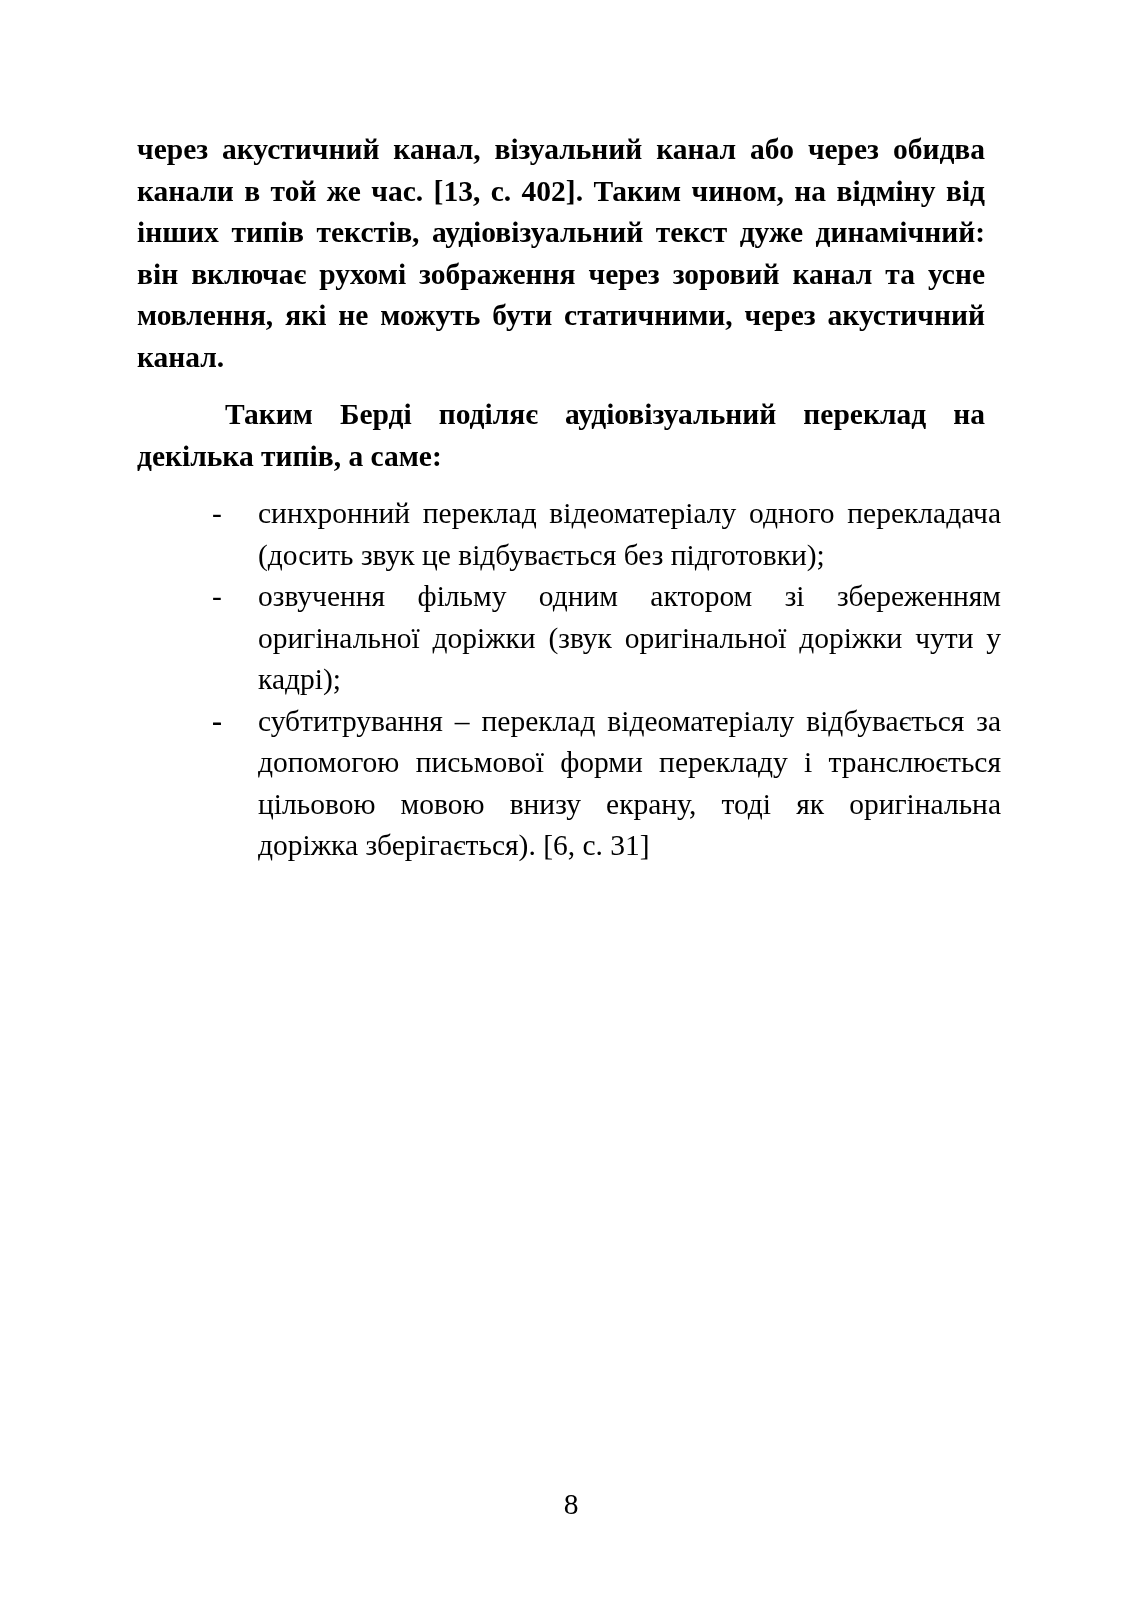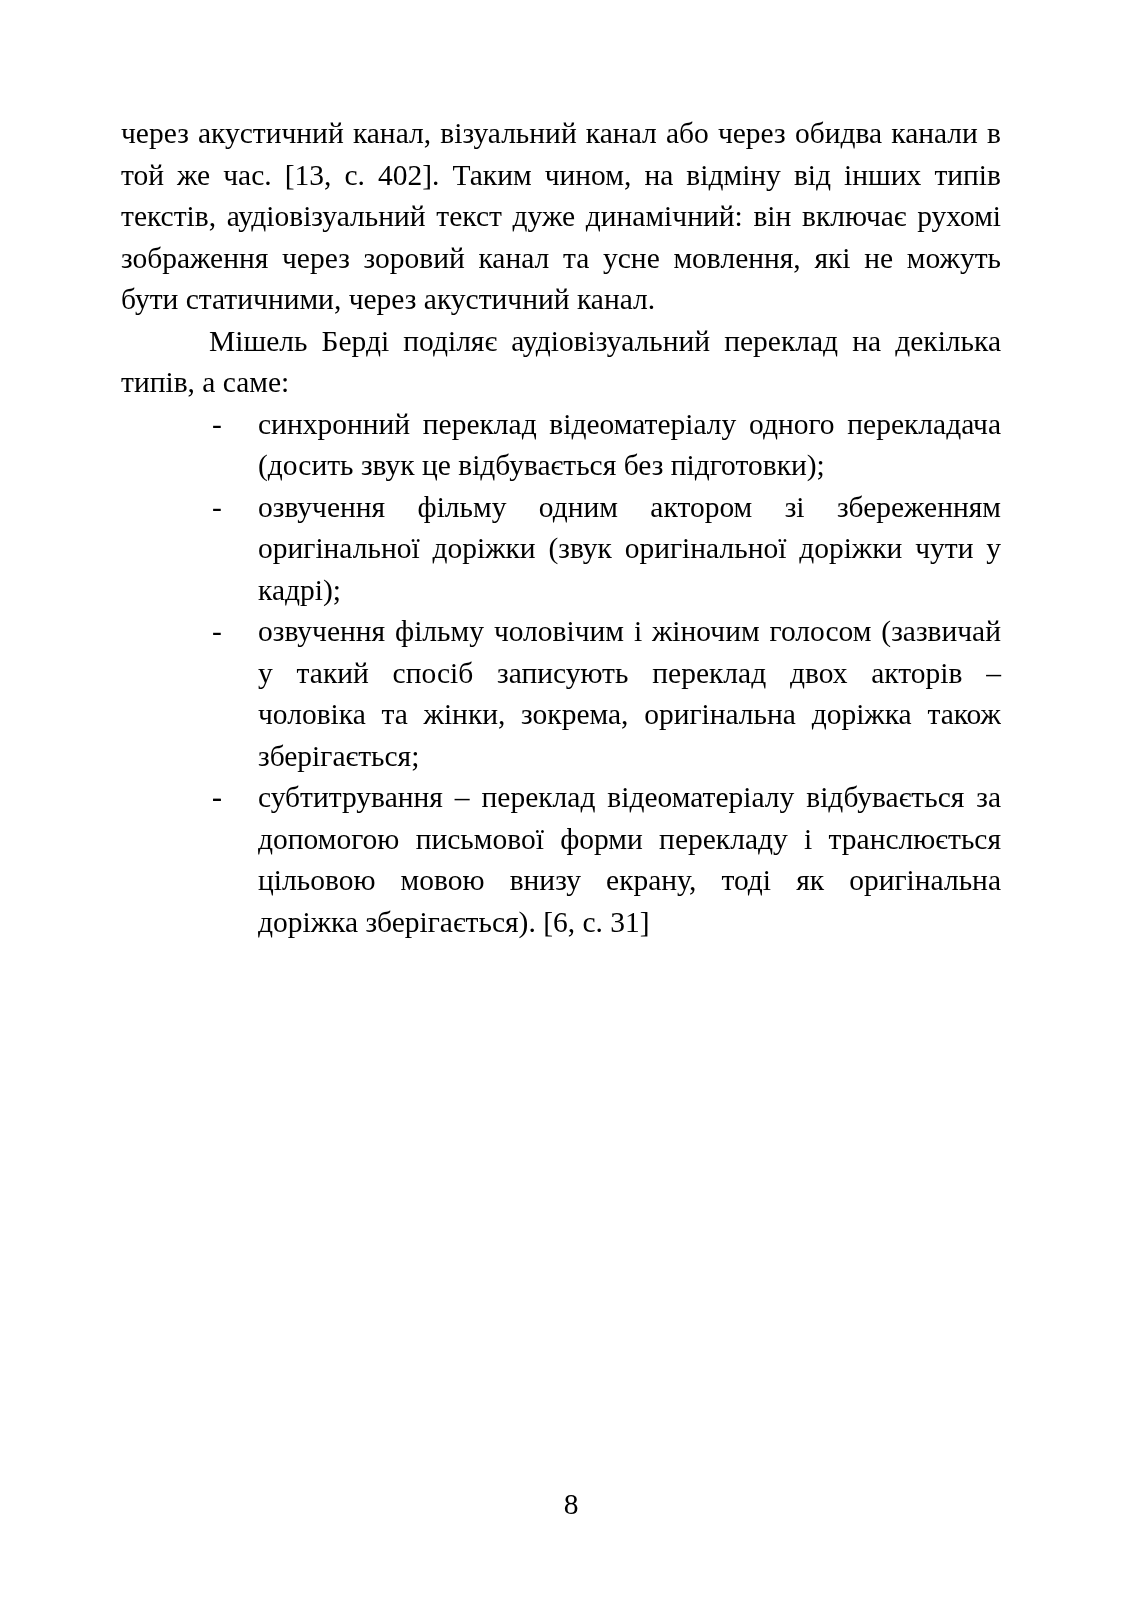--- a/index.html
+++ b/index.html
@@ -34,13 +34,14 @@
   }
 
   p.body-para {
-    margin: 0;
+    margin: 16px;
     font-size: 29.5px;
     line-height: 41.5px;
     text-align: justify;
     text-indent: 0;
     -webkit-hyphens: none;
     hyphens: none;
+    font-weight: bold;
   }
 
   p.body-para.indented {

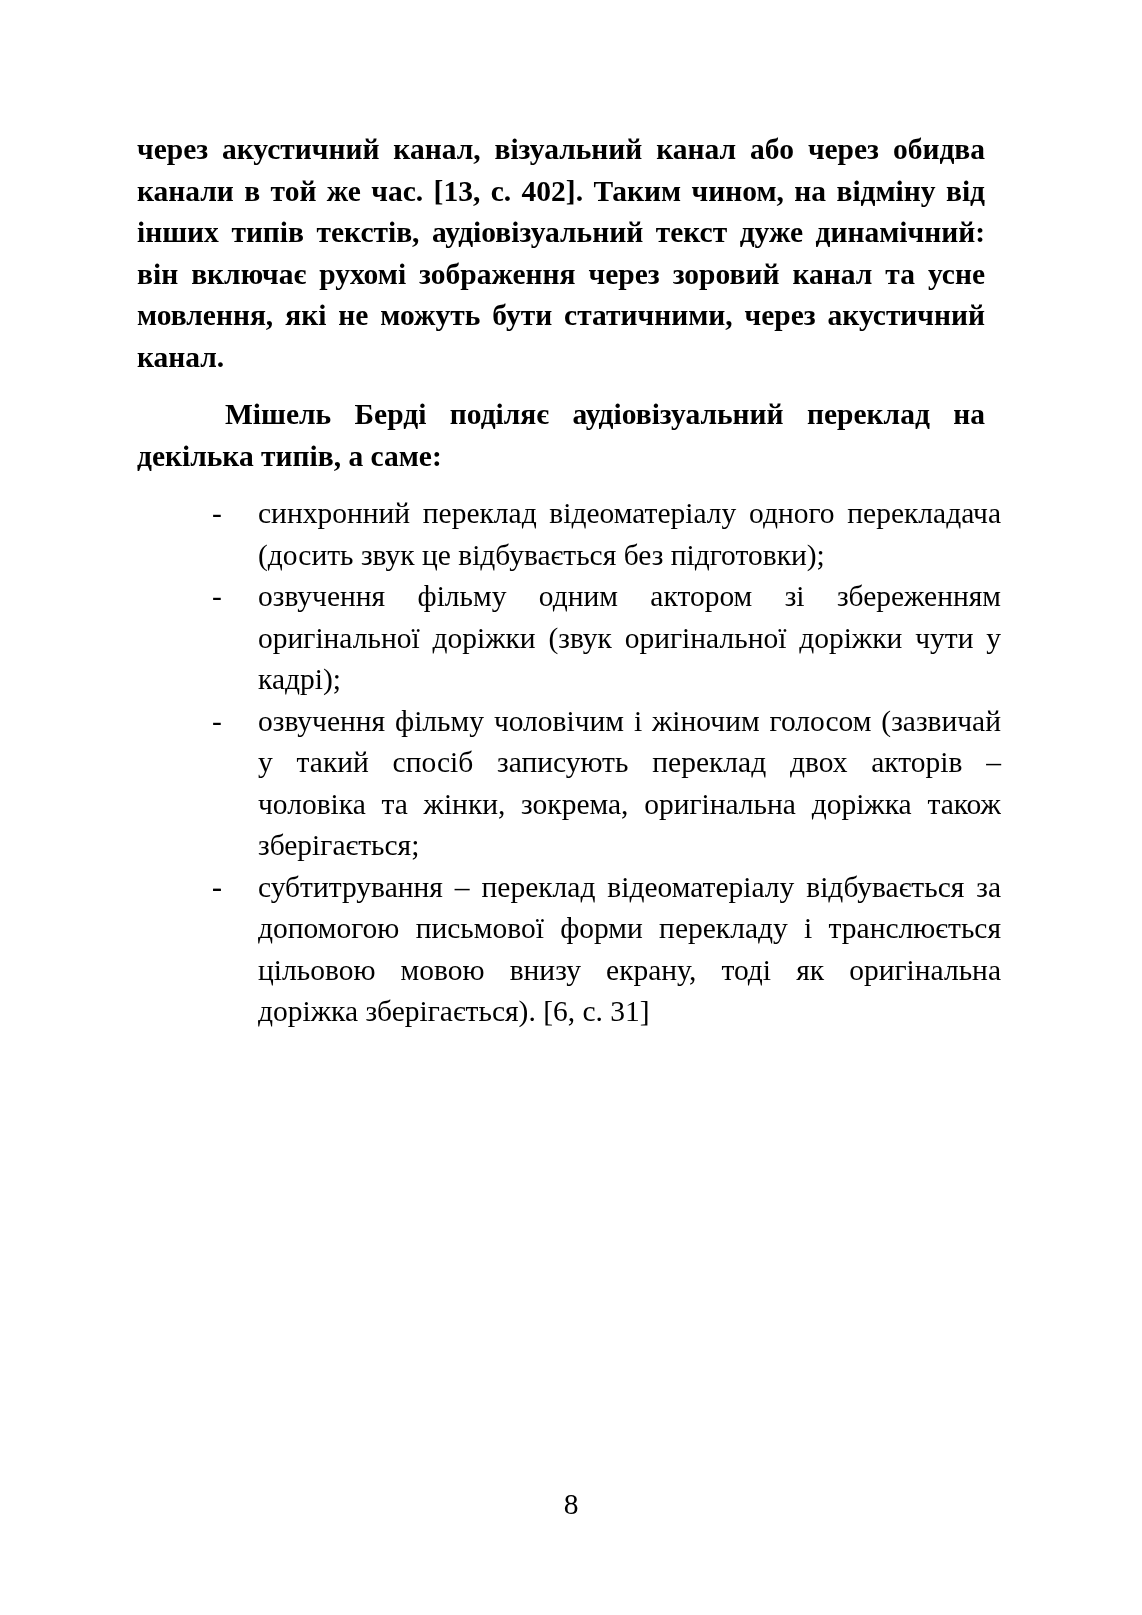--- a/index.html
+++ b/index.html
@@ -93,7 +93,7 @@
     <p class="body-para">через акустичний канал, візуальний канал або через обидва канали в той же час. [13, с. 402]. Таким чином, на відміну від інших типів текстів, аудіовізуальний текст дуже динамічний: він включає рухомі зображення через зоровий канал та усне мовлення, які не можуть бути статичними, через акустичний канал.</p>
 
 
-    <p class="body-para indented">Мішель Берді поділяє аудіовізуальний переклад на декілька типів, а саме:</p>
+    <p class="body-para indented">Таким Берді поділяє аудіовізуальний переклад на декілька типів, а саме:</p>
 
     <ul class="type-list">
 

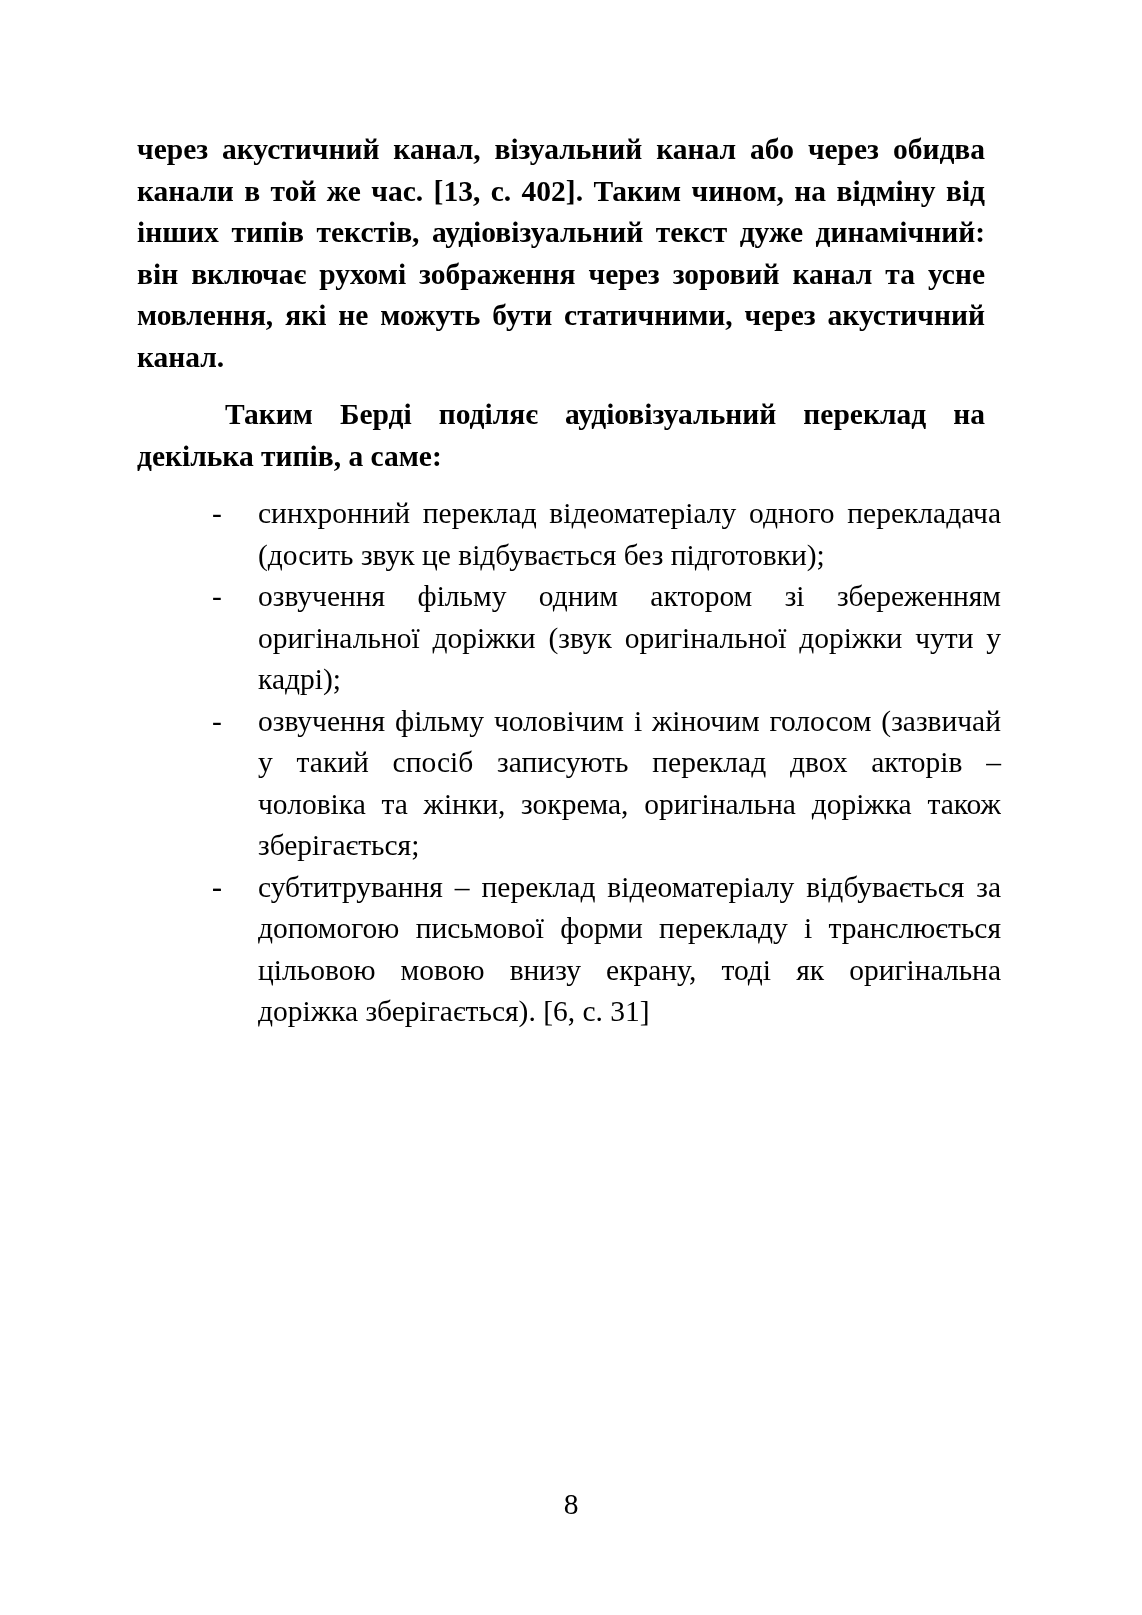--- a/index.html
+++ b/index.html
@@ -109,7 +109,6 @@
 
       <li>
         <span class="dash-marker">-</span>
-        <span>озвучення фільму чоловічим і жіночим голосом (зазвичай у такий спосіб записують переклад двох акторів – чоловіка та жінки, зокрема, оригінальна доріжка також зберігається;</span>
       </li>
 
       <li>

